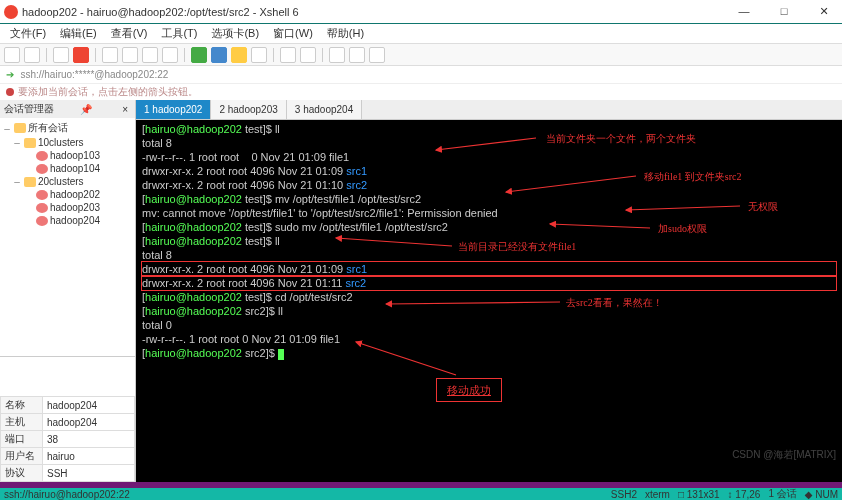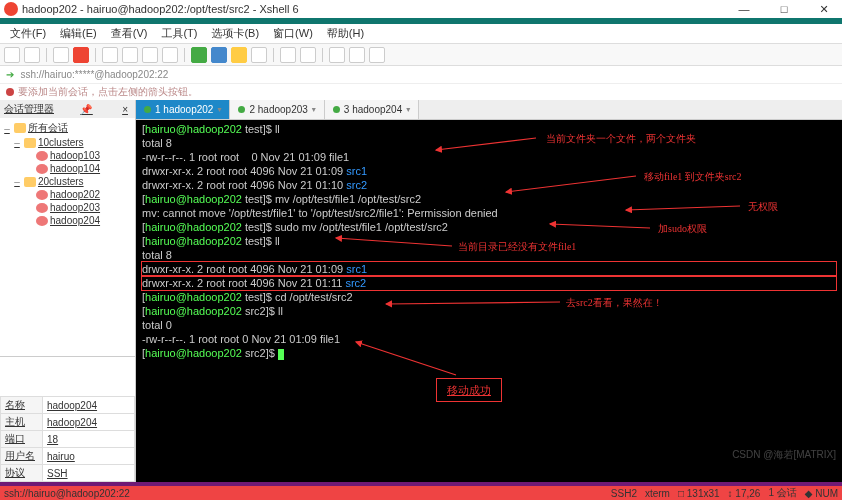--- a/index.html
+++ b/index.html
@@ -4,7 +4,7 @@
 <style>
 * { margin:0; padding:0; box-sizing:border-box; font-family:"Microsoft YaHei",Tahoma,sans-serif; }
 body { width:842px; height:500px; background:#f0f0f0; font-size:11px; color:#333; display:flex; flex-direction:column; overflow:hidden; }
-.titlebar { height:24px; background:#fff; display:flex; align-items:center; padding:0 4px; border-bottom:6px solid #0f766e; }
+.titlebar { height:24px; background:#fff; display:flex; align-items:center; padding:0 4px; border-bottom:1px solid #0f766e; }
 .titlebar .logo { width:14px; height:14px; background:#e43; border-radius:50%; margin-right:4px; }
 .titlebar .title { flex:1; font-size:11px; }
 .winbtns { display:flex; gap:12px; }

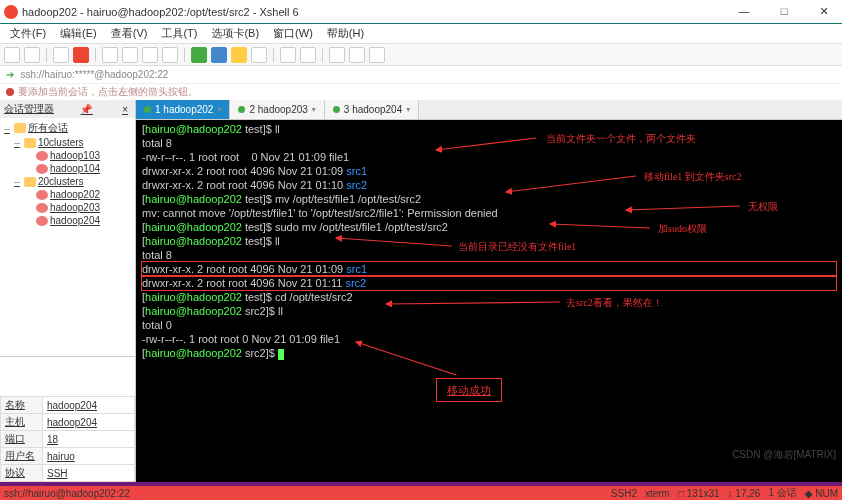--- a/index.html
+++ b/index.html
@@ -23,7 +23,7 @@
 .hint { height:16px; background:#fff; padding:0 6px; color:#b88; font-size:10px; display:flex; align-items:center; gap:4px; }
 .hint .dot { width:8px; height:8px; background:#c44; border-radius:50%; }
 .main { flex:1; display:flex; overflow:hidden; }
-.sidebar { width:136px; background:#fff; border-right:1px solid #ccc; display:flex; flex-direction:column;text-decoration:underline; }
+.sidebar { width:136px; background:#fff; border-right:1px solid #ccc; display:flex; flex-direction:column; }
 .sidehdr { height:18px; background:#eee; display:flex; align-items:center; padding:0 4px; font-size:10px; justify-content:space-between; }
 .sidehdr .x { padding:0 3px; }
 .tree { flex:1; overflow:auto; font-size:10px; padding:2px; }

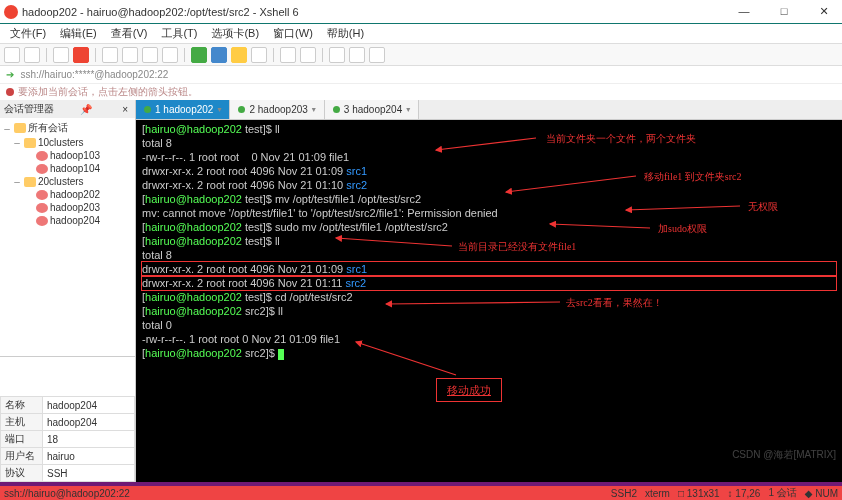--- a/index.html
+++ b/index.html
@@ -39,7 +39,7 @@
 .props td:first-child { width:42px; background:#f5f5f5; }
 .content { flex:1; display:flex; flex-direction:column; background:#fff; position:relative; }
 .tabs { height:20px; background:#eee; display:flex; border-bottom:1px solid #ccc; }
-.tab { display:flex; align-items:center; padding:0 8px; gap:4px; border-right:1px solid #ccc; font-size:10px; background:#f5f5f5; }
+.tab { display:flex; align-items:center; padding:0 8px; gap:4px; border-right:1px solid #ccc; font-size:10px; background:#f5f5f5;flex-direction:column; }
 .tab.active { background:#1e88c8; color:#fff; }
 .tab .dot { width:7px; height:7px; background:#4a4; border-radius:50%; }
 .tab .dd { color:#888; font-size:8px; }

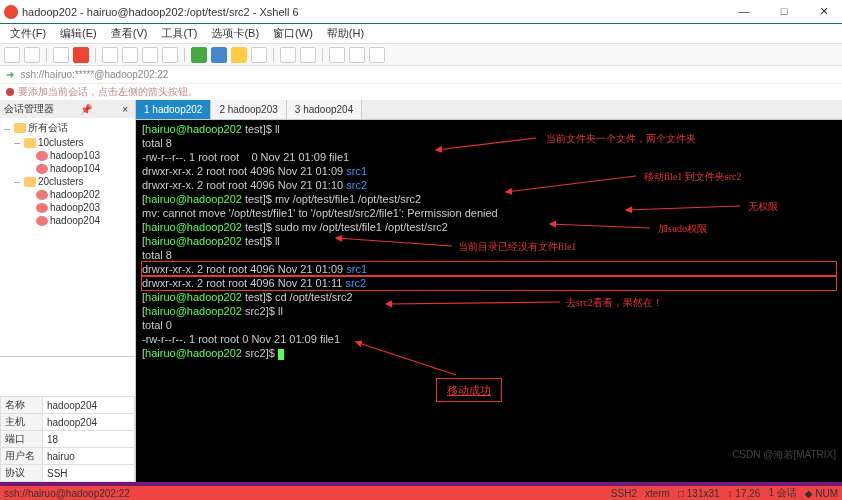--- a/index.html
+++ b/index.html
@@ -173,7 +173,7 @@
             </tr>
         <tr>
               <td>端口</td>
-              <td>18</td>
+              <td>38</td>
             </tr>
         <tr>
               <td>用户名</td>

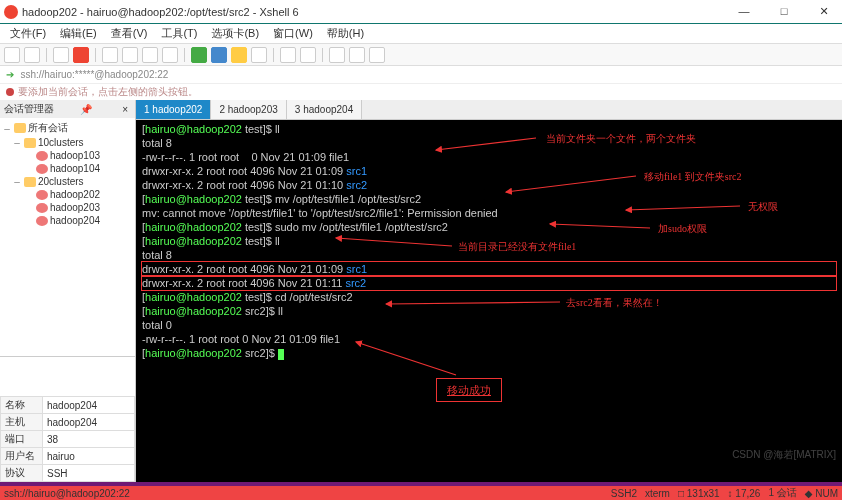--- a/index.html
+++ b/index.html
@@ -48,7 +48,7 @@
 .anno { position:absolute; color:#e33; font-family:"Microsoft YaHei"; font-size:10px; white-space:nowrap; }
 .box { position:absolute; border:1px solid #e33; color:#e33; font-size:11px; padding:4px 10px;text-decoration:underline; }
 .cursor { display:inline-block; width:6px; height:11px; background:#5f5; vertical-align:middle; }
-.status { height:18px; background:#ef4444; border-top:4px solid #701a75; display:flex; align-items:center; font-size:10px; padding:0 4px; gap:8px; }
+.status { height:18px; background:#14b8a6; border-top:6px solid #701a75; display:flex; align-items:center; font-size:10px; padding:0 4px; gap:8px; }
 .status .lft { flex:1; }
 .watermark { position:absolute; right:6px; bottom:20px; color:rgba(255,255,255,.25); font-size:10px; }
 svg.arrow { position:absolute; pointer-events:none; }

